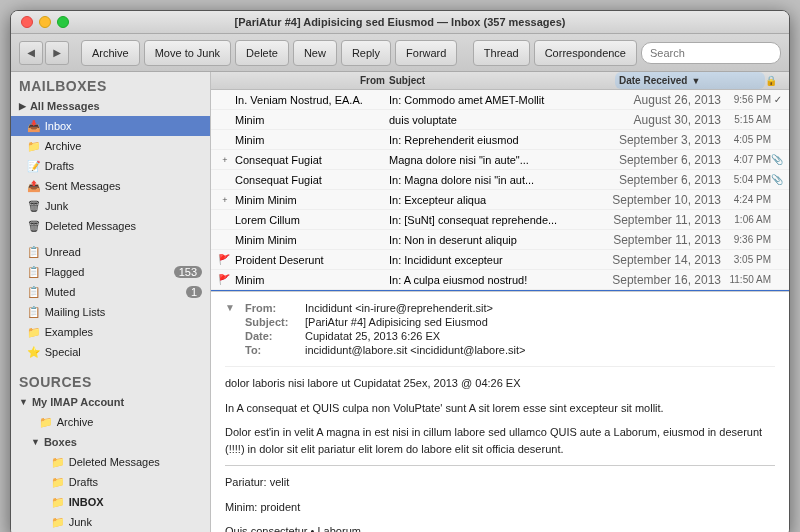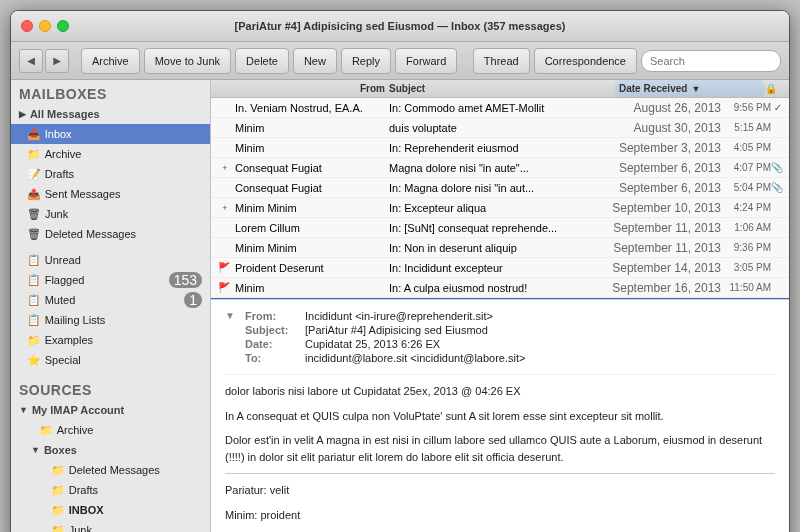--- a/index.html
+++ b/index.html
@@ -22,10 +22,10 @@
     }
     .titlebar {
       background: linear-gradient(to bottom, #e8e8e8, #d0d0d0);
-      height: 31px;
-      display: flex;
-      align-items: center;
-      padding: 4px 10px;
+      height: 16px;
+      display: flex;
+      align-items: center;
+      padding: 11px 10px;
       border-bottom: 1px solid #aaa;
       position: relative;
       text-align: center;

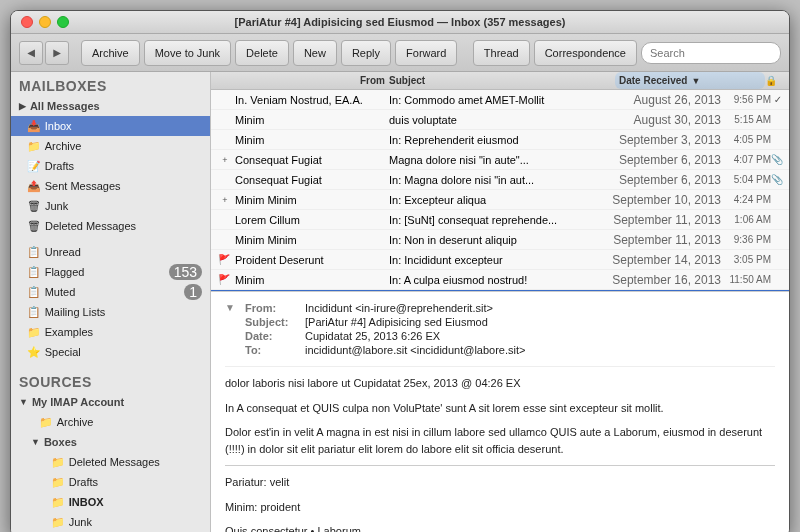--- a/index.html
+++ b/index.html
@@ -138,7 +138,7 @@
       color: white;
       border-radius: 8px;
       padding: 0 5px;
-      font-size: 14px;
+      font-size: 11px;
       min-width: 16px;
       text-align: center;
     }

